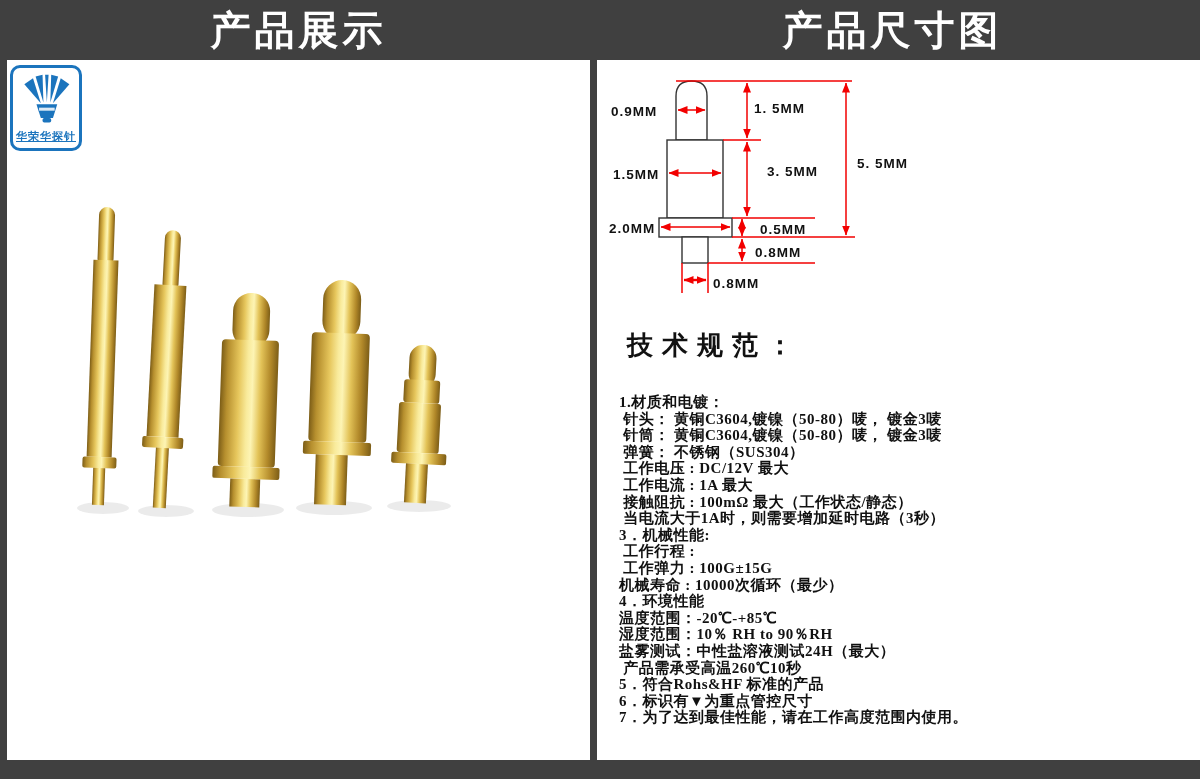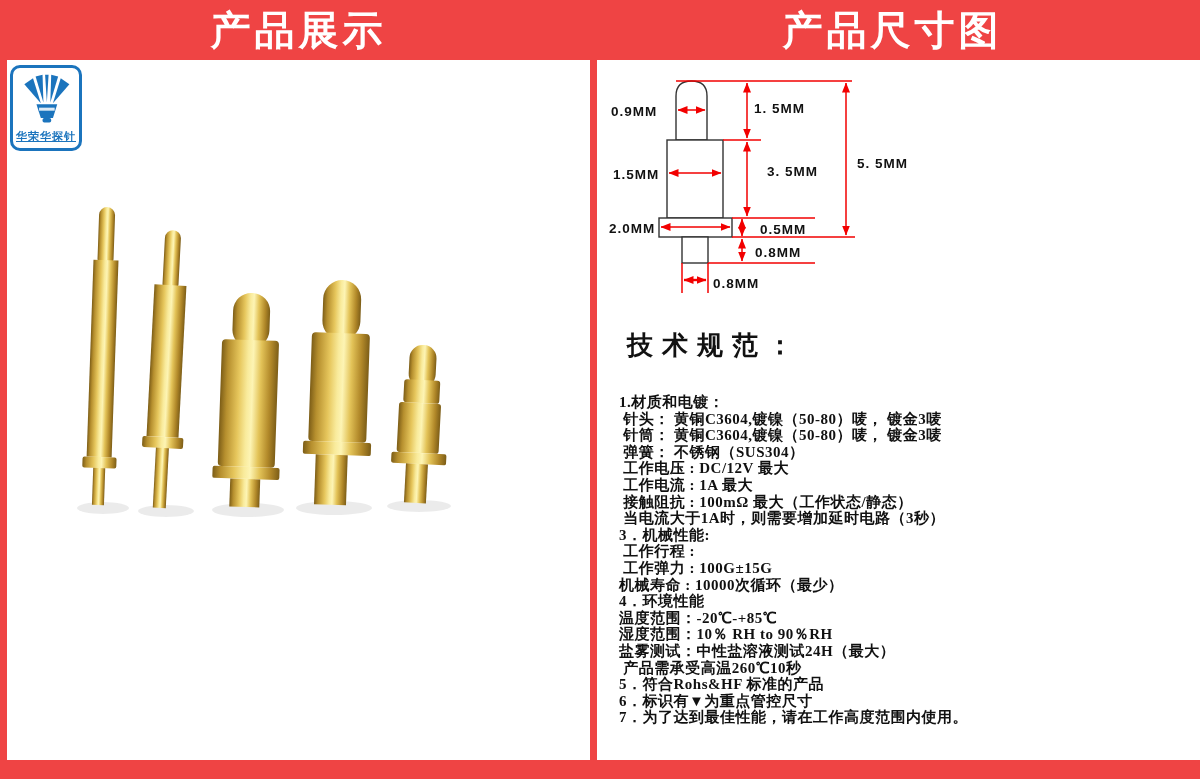--- a/index.html
+++ b/index.html
@@ -5,7 +5,7 @@
   html,body{margin:0;padding:0;}
   #app{
     position:relative;width:1200px;height:779px;overflow:hidden;
-    background:#ef4444;
+    background:#404040;
     font-family:"Liberation Sans",sans-serif;
   }
   

